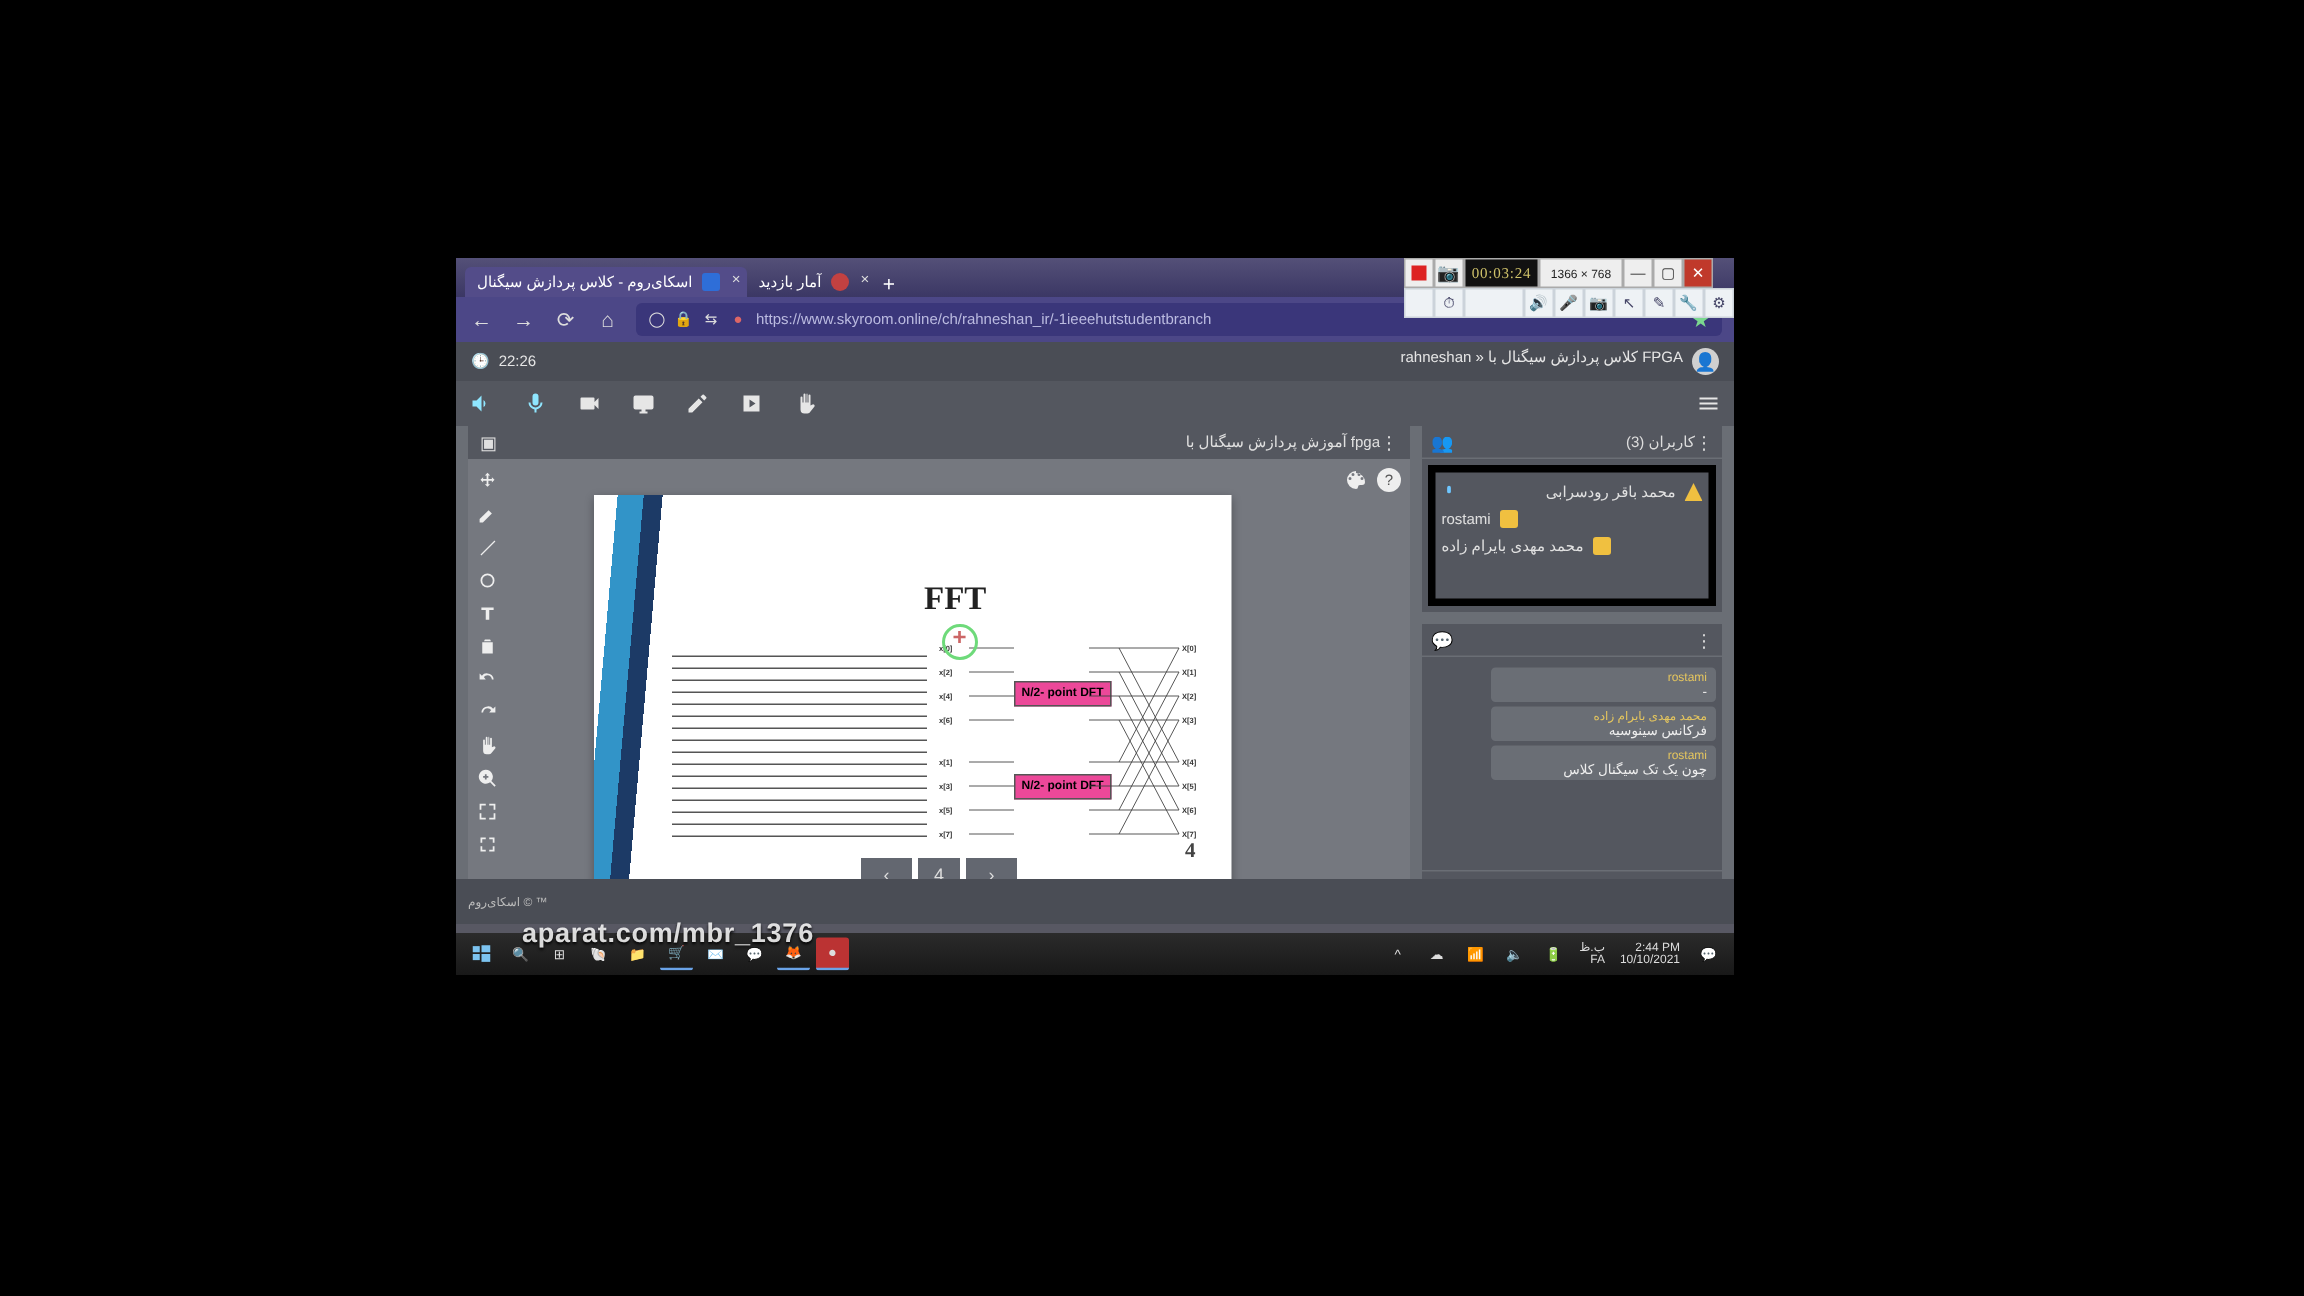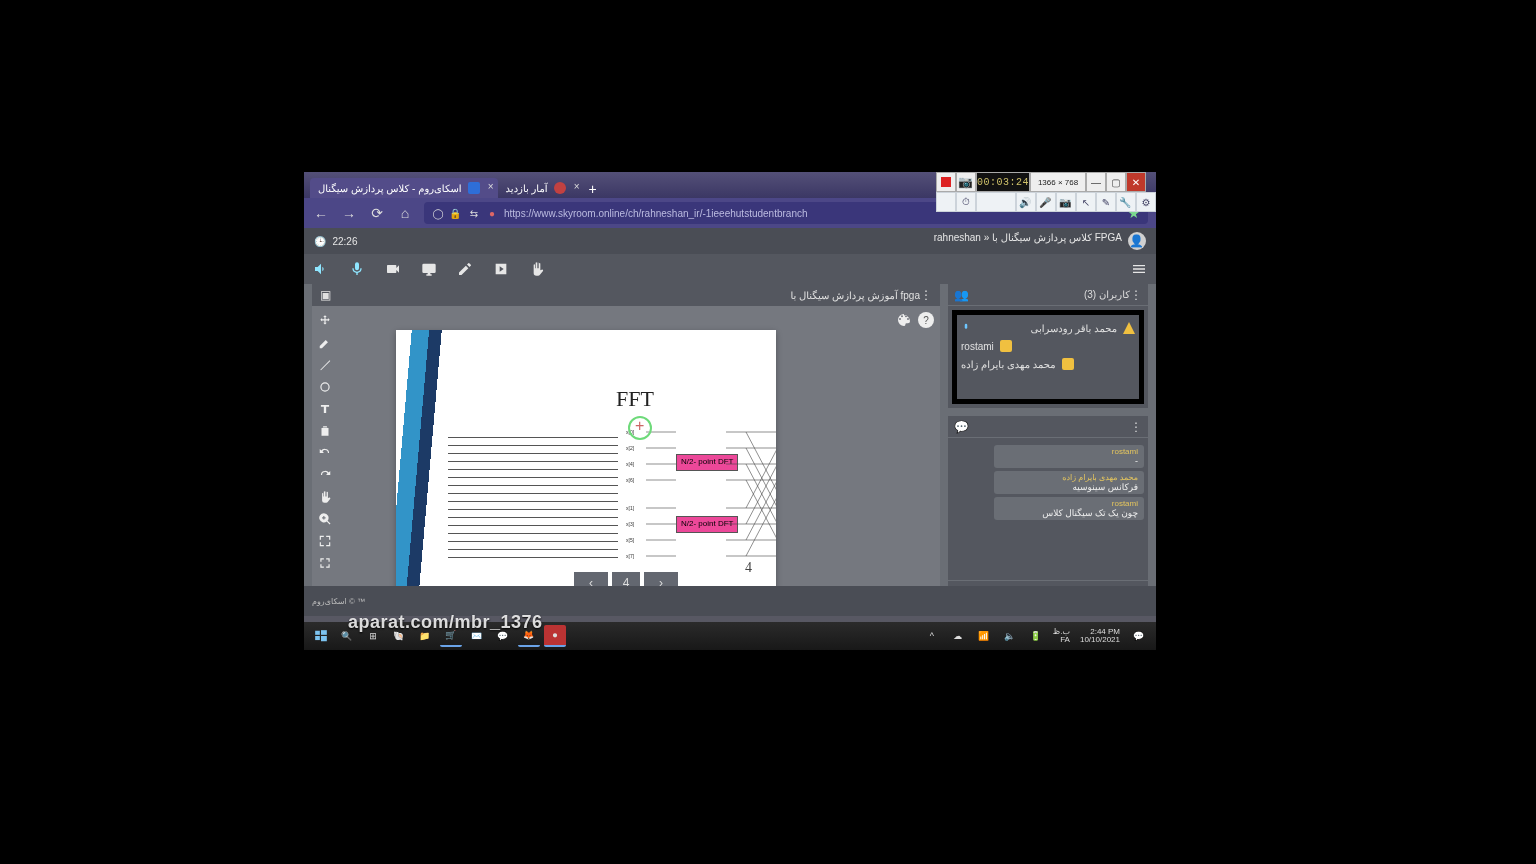--- a/index.html
+++ b/index.html
@@ -105,7 +105,7 @@
     .recBtn { width:20px; height:20px; background:#eee; display:flex;align-items:center;justify-content:center; border:1px solid #aaa; position:relative; }
     .recdot { width:10px; height:10px; background:#d22; }
     .camico { font-size:12px; color:#666; }
-    .rectime { flex:0 0 50px; background:#111; color:#cfc26a; font-size:10px; display:flex;align-items:center;justify-content:center; border:1px solid #aaa; letter-spacing:.5px; font-family:Liberation Mono, monospace; }
+    .rectime { flex:0 0 50px; background:#111; color:#cfc26a; font-size:10px; display:flex;align-items:center;justify-content:center; border:1px solid #aaa; letter-spacing:.5px; font-family:Liberation Serif, serif; }
     .recdim { flex:0 0 56px; background:#eee; color:#222; font-size:8px; display:flex;align-items:center;justify-content:center; border:1px solid #aaa; }
     .winbtn { width:20px; height:20px; background:#eee; border:1px solid #aaa; display:flex;align-items:center;justify-content:center; font-size:10px; color:#444;}
     .winbtn.close { color:#fff; background:#c0392b; }

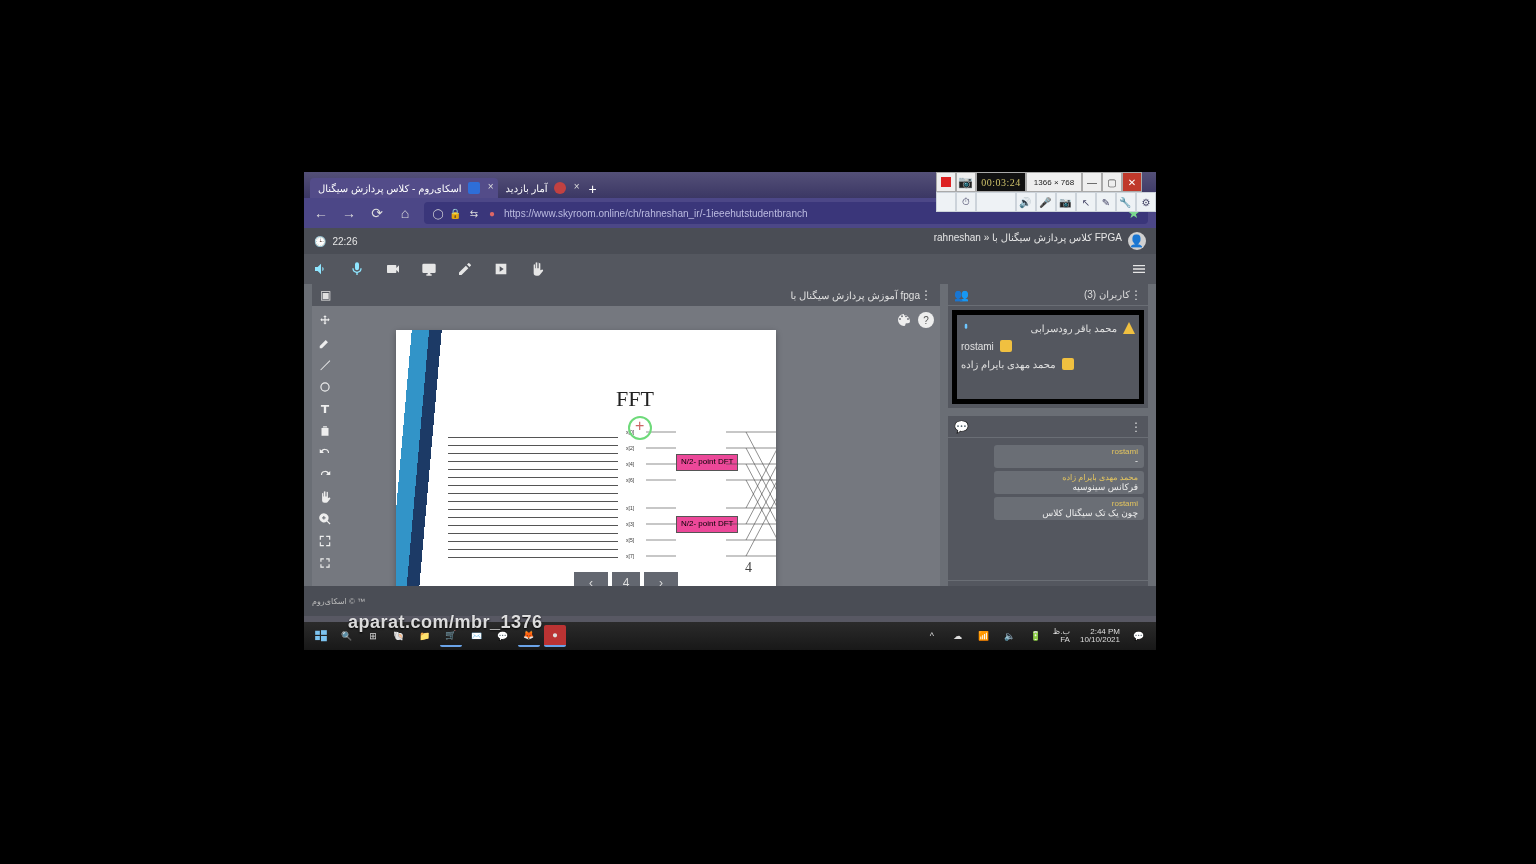--- a/index.html
+++ b/index.html
@@ -53,7 +53,7 @@
     .palette { width:16px; height:16px; }
     .helpdot { width:16px; height:16px; border-radius:50%; background:#eee; color:#555; display:flex;align-items:center;justify-content:center; font-size:10px;}
 
-    .slide { position:absolute; left:84px; top:24px; width:380px; height:262px; background:#fff; box-shadow:0 2px 6px rgba(0,0,0,.3); overflow:hidden; }
+    .slide { position:absolute; left:84px; top:24px; width:425px; height:262px; background:#fff; box-shadow:0 2px 6px rgba(0,0,0,.3); overflow:hidden;font-weight:bold; }
     .slide .edge1 { position:absolute; left:0; top:0; width:56px; height:100%; background:linear-gradient(95deg, rgba(30,60,110,.0) 0, rgba(30,60,110,.0) 20%, #3294c8 20%, #3294c8 42%, #1c3a66 42%, #1c3a66 58%, transparent 58%); }
     .slide .title { position:absolute; left:220px; top:56px; font-family:"Times New Roman",serif; font-size:22px; color:#222; }
     .slide .butterfly { position:absolute; left:52px; top:100px; width:170px; height:140px; font-size:5px; color:#333; }

